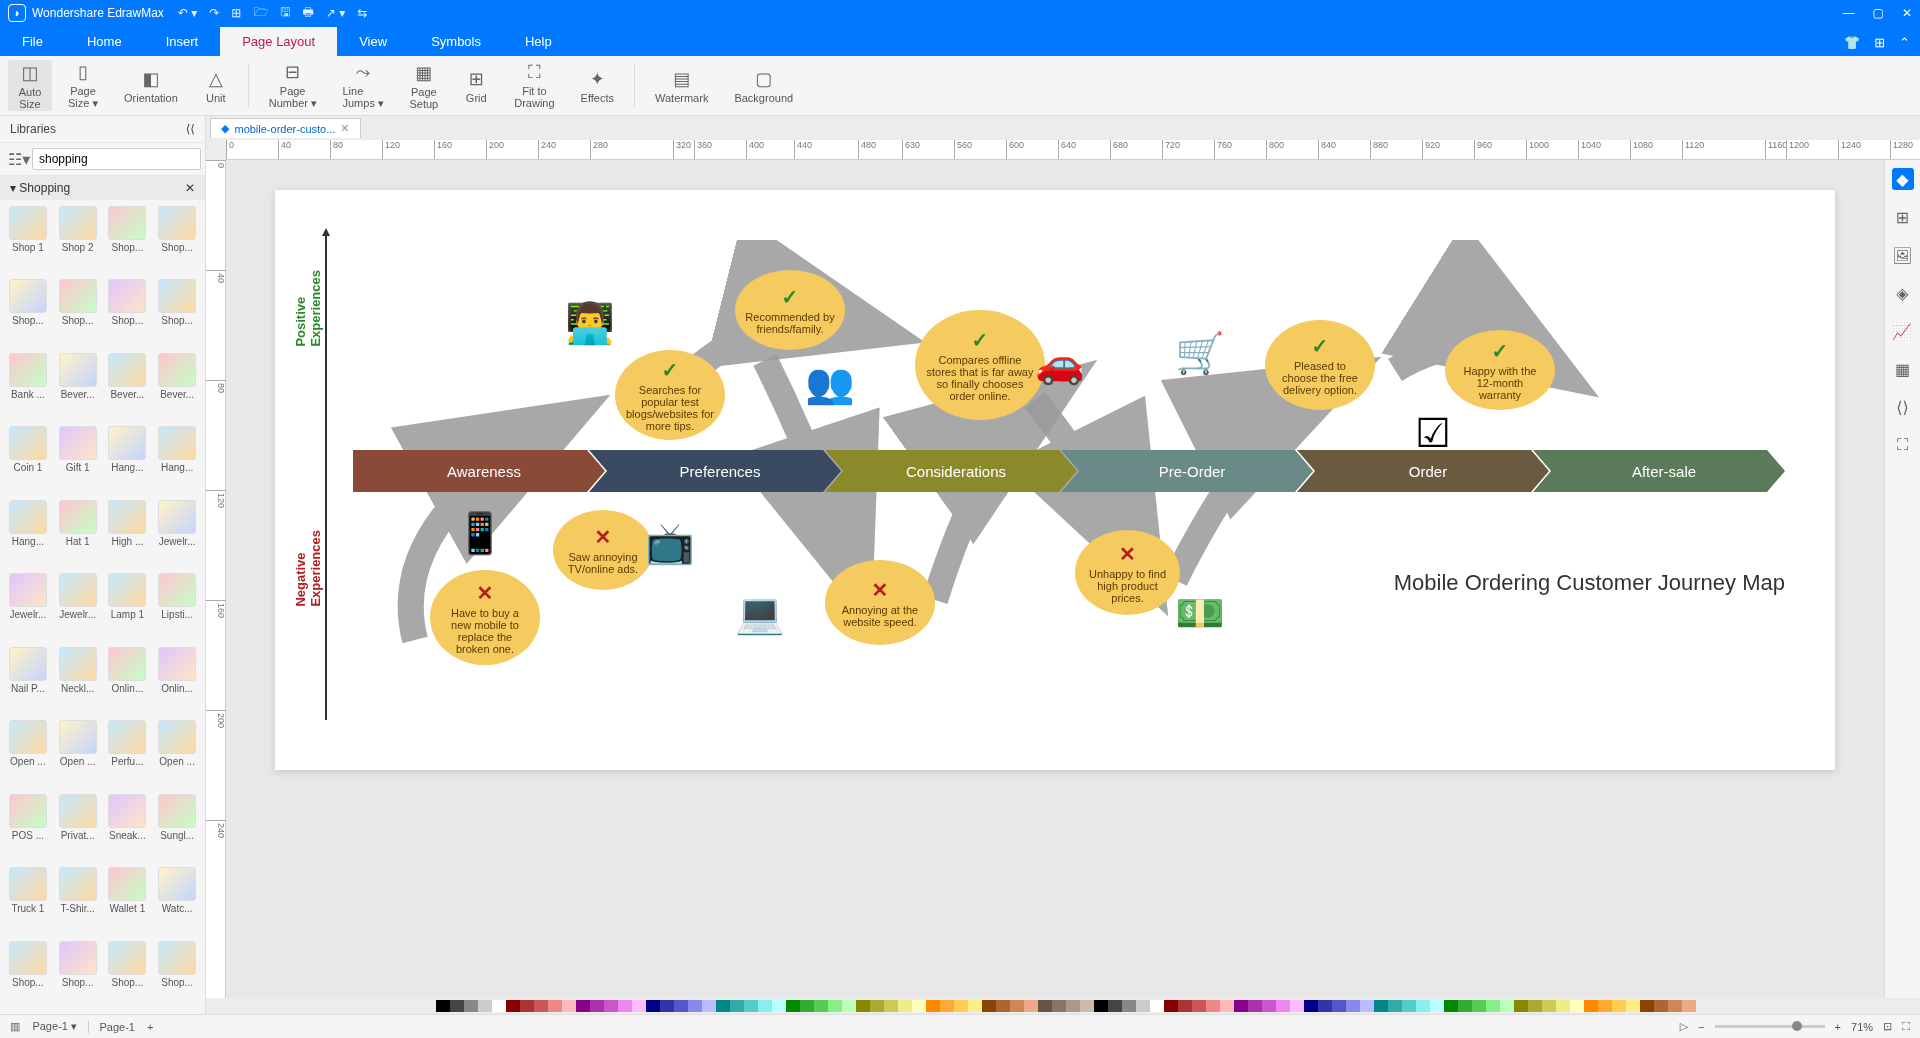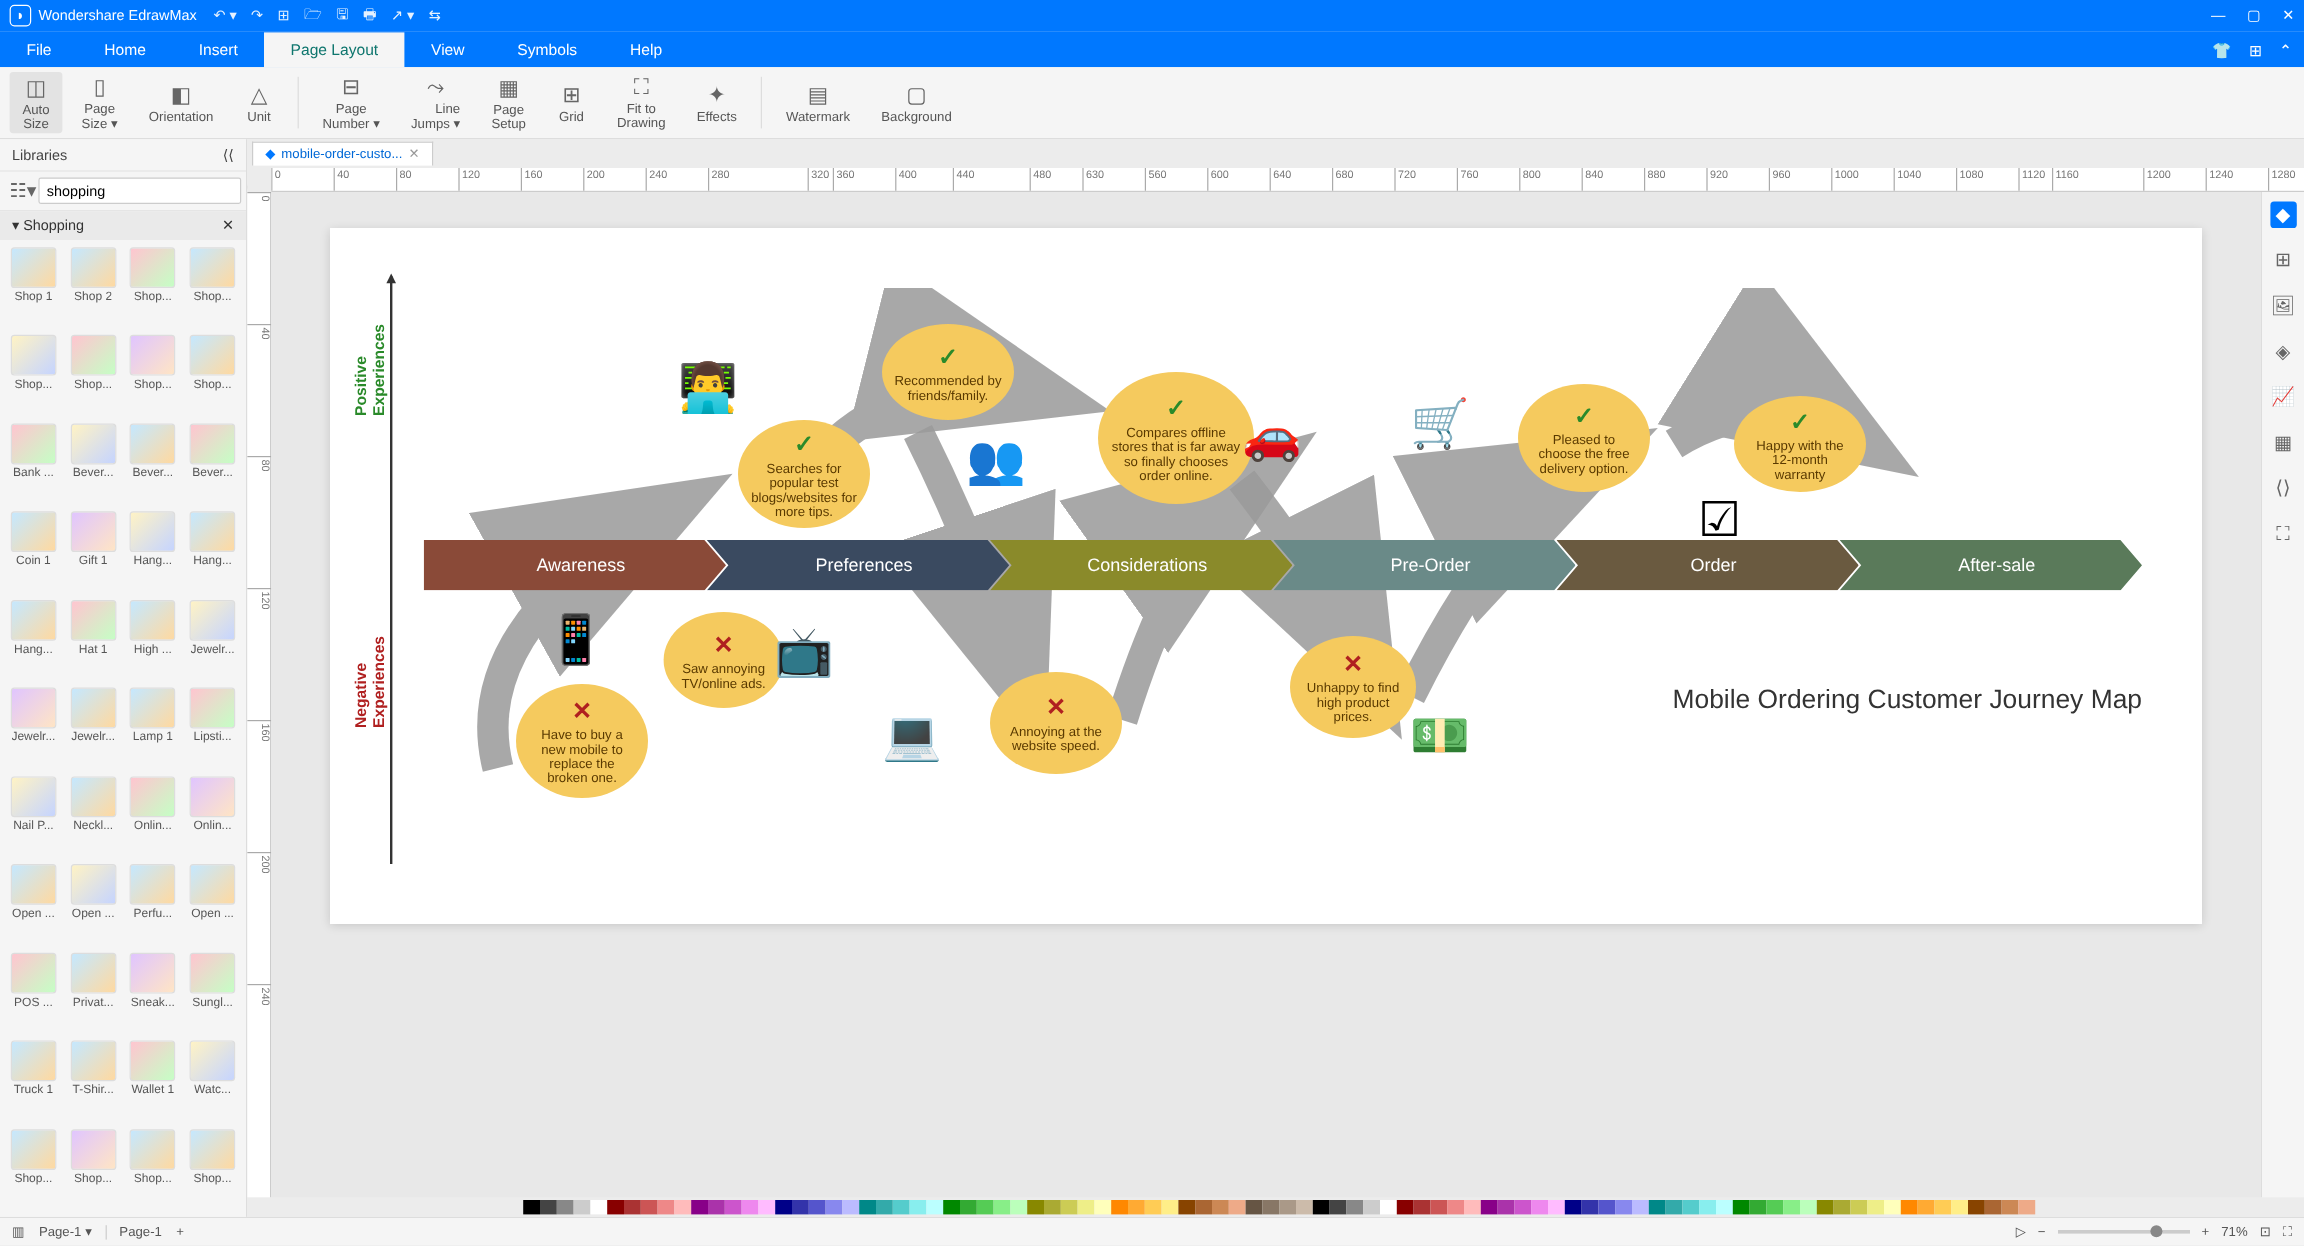--- a/index.html
+++ b/index.html
@@ -15,7 +15,7 @@
 
 .menubar { background:#0078ff; height:30px; display:flex; align-items:flex-end; color:#fff; font-size:13px; }
 .menubar .m { padding:7px 22px; cursor:pointer; }
-.menubar .m.active { background:#f5f5f5; color:#0f766e; }
+.menubar .m.active { background:#f5f5f5; color:#be185d; }
 .menubar .right { margin-left:auto; display:flex; gap:14px; padding-right:10px; color:#fff; align-items:center; padding-bottom:6px;}
 
 

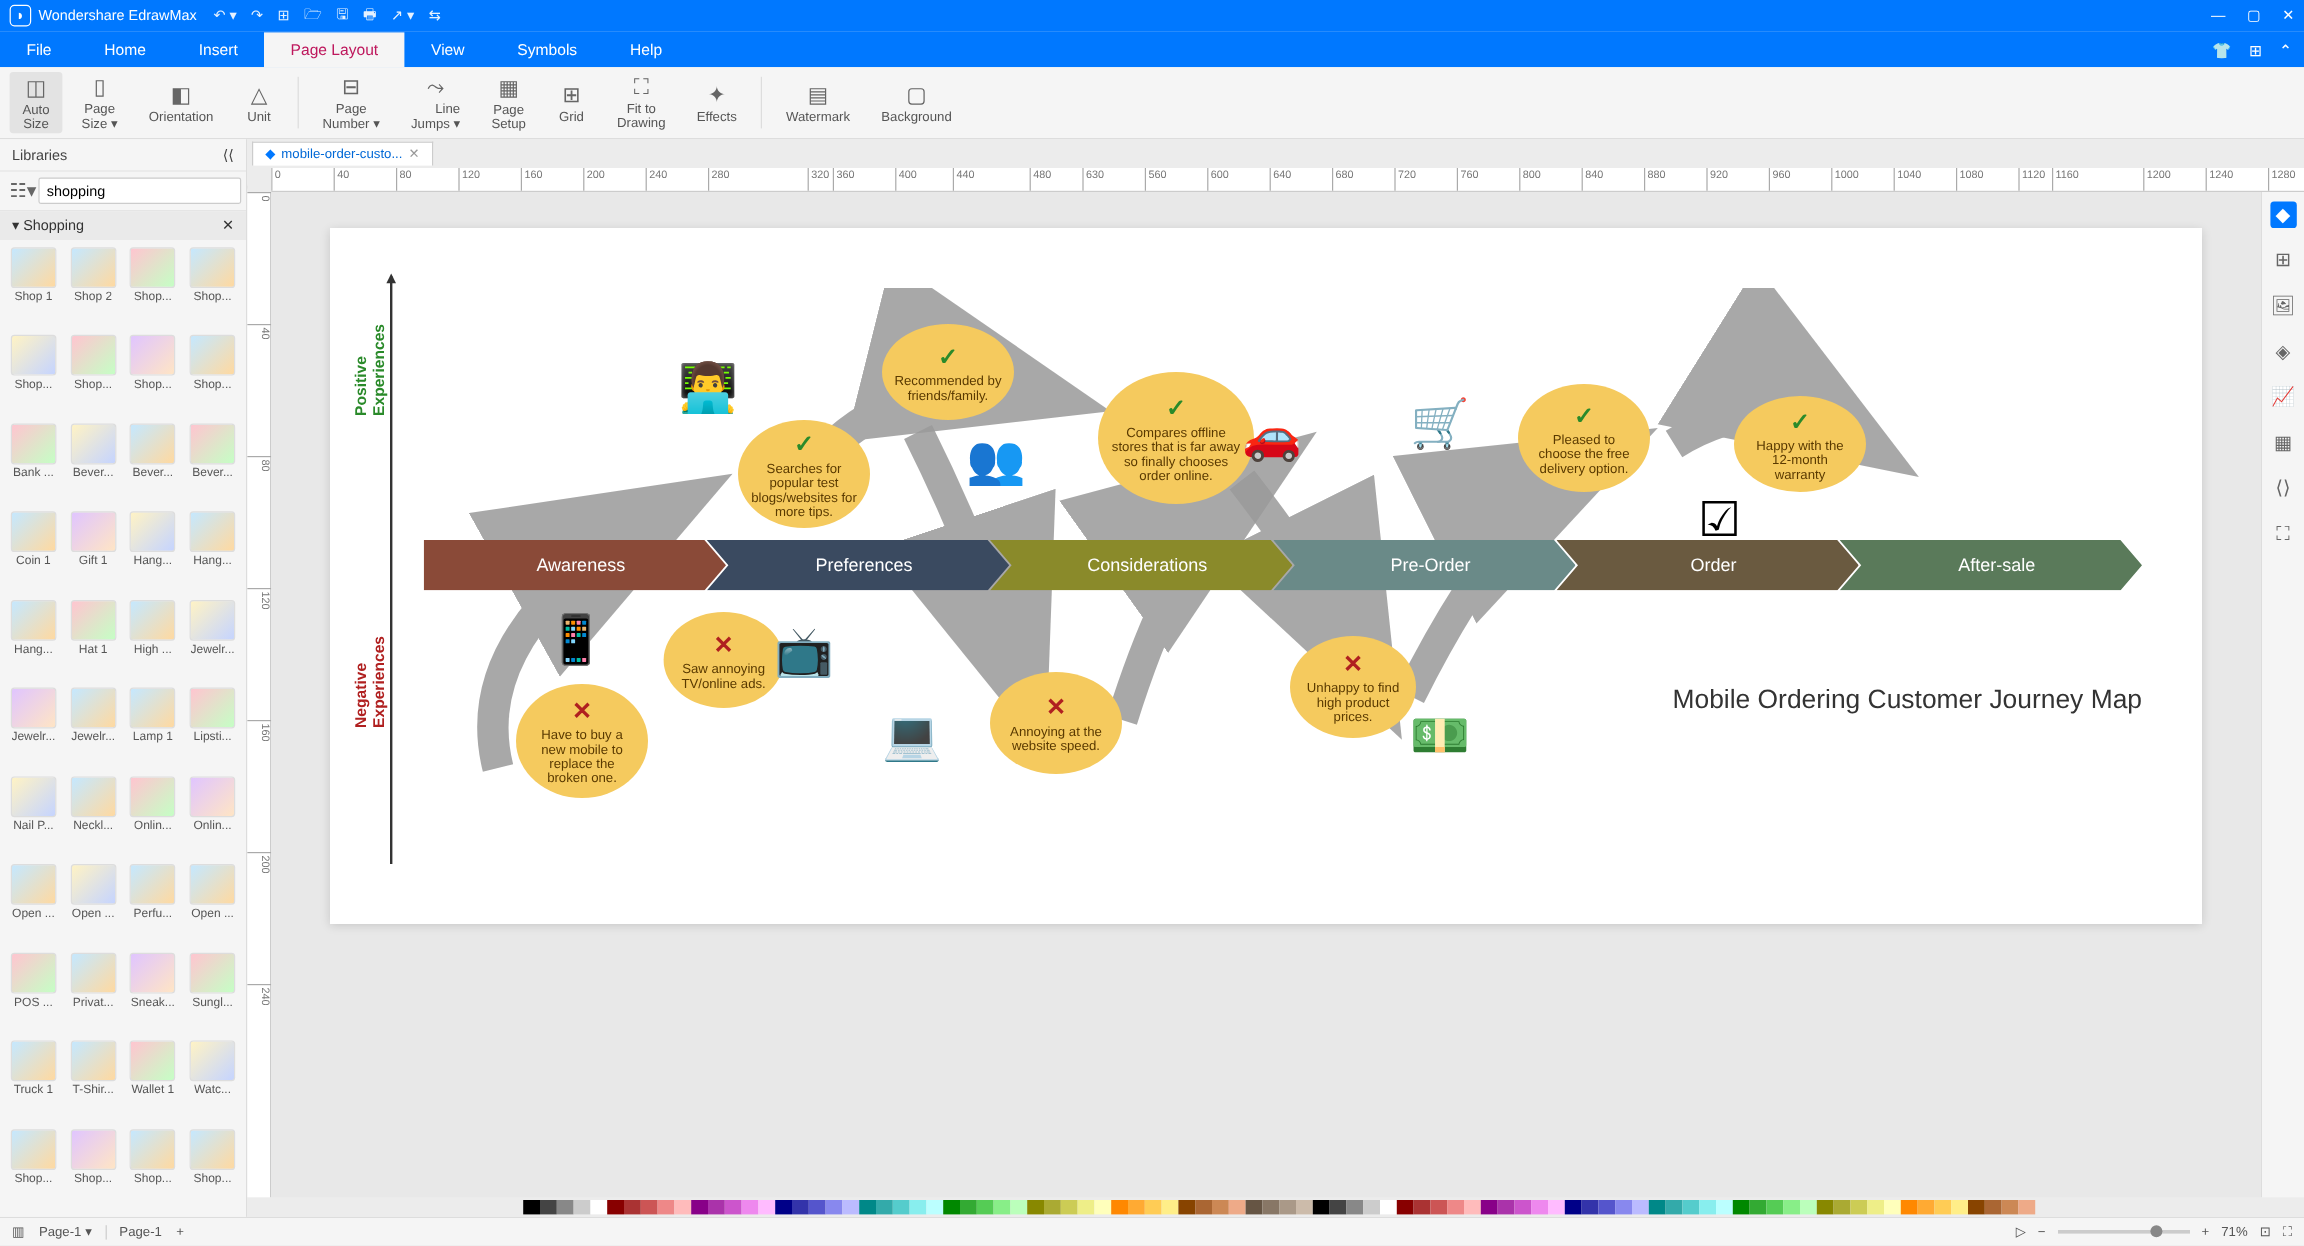--- a/index.html
+++ b/index.html
@@ -154,7 +154,7 @@
     </div>
   <div class="rb-item">
       <div class="ic">⤳</div>
-      <span style="white-space:pre-line;text-align:right">Line
+      <span style="white-space:pre-line;text-align:left">Line
 Jumps ▾</span>
     </div>
   <div class="rb-item">

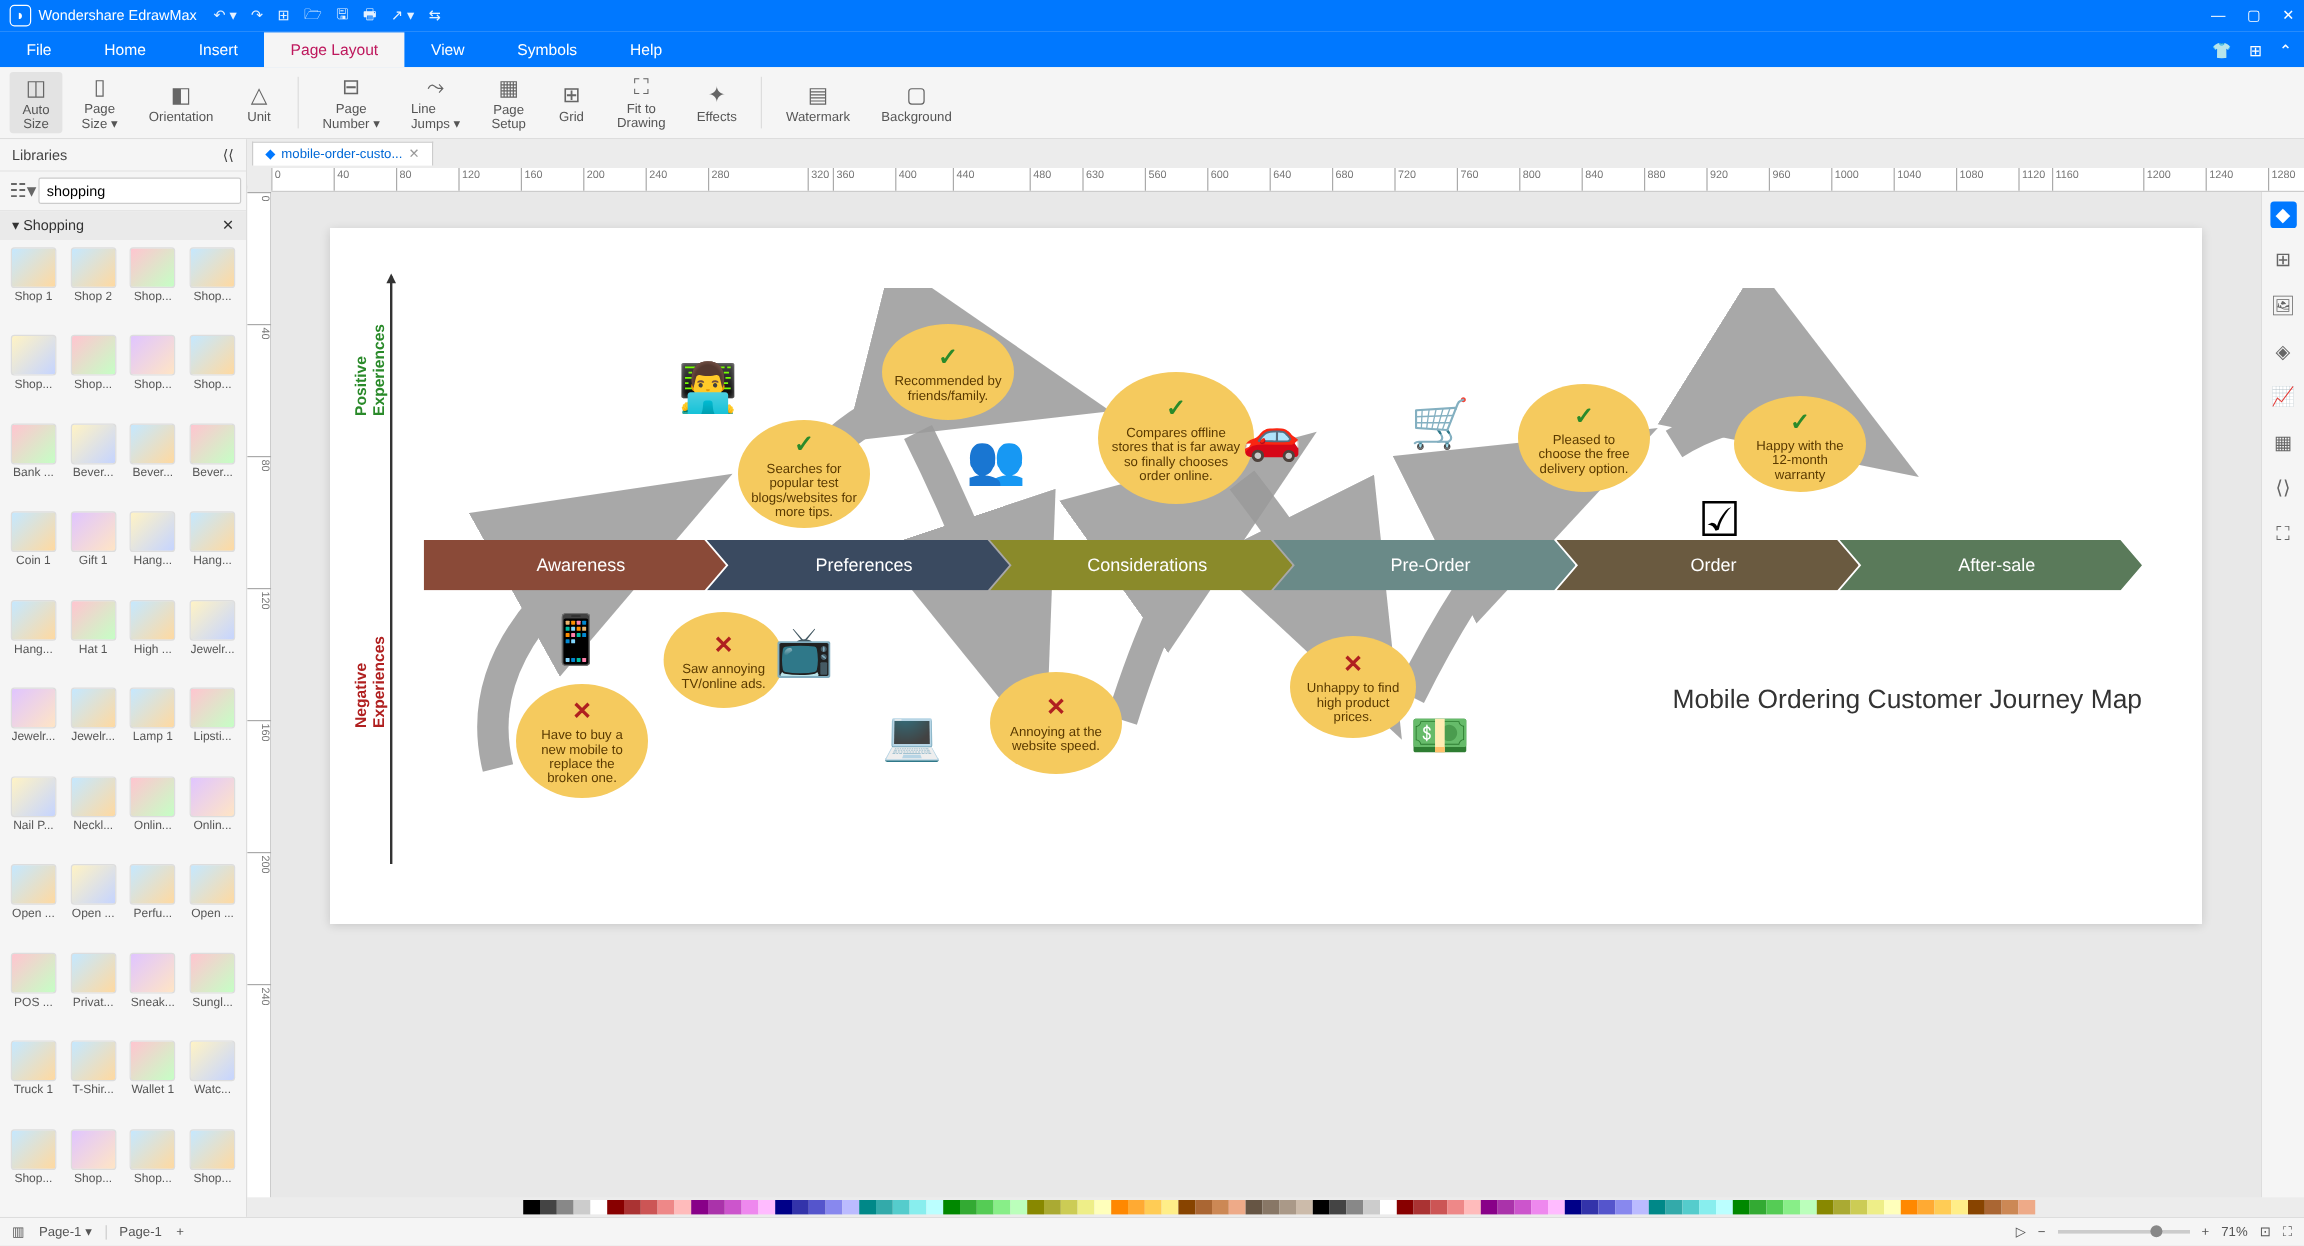--- a/index.html
+++ b/index.html
@@ -421,7 +421,7 @@
         <div class="tick" style="left: 1352px;">1040</div>
         <div class="tick" style="left: 1404px;">1080</div>
         <div class="tick" style="left: 1456px;">1120</div>
-        <div class="tick" style="left: 1484px;">1160</div>
+        <div class="tick" style="left: 1539px;">1160</div>
         <div class="tick" style="left: 1560px;">1200</div>
         <div class="tick" style="left: 1612px;">1240</div>
         <div class="tick" style="left: 1664px;">1280</div>

